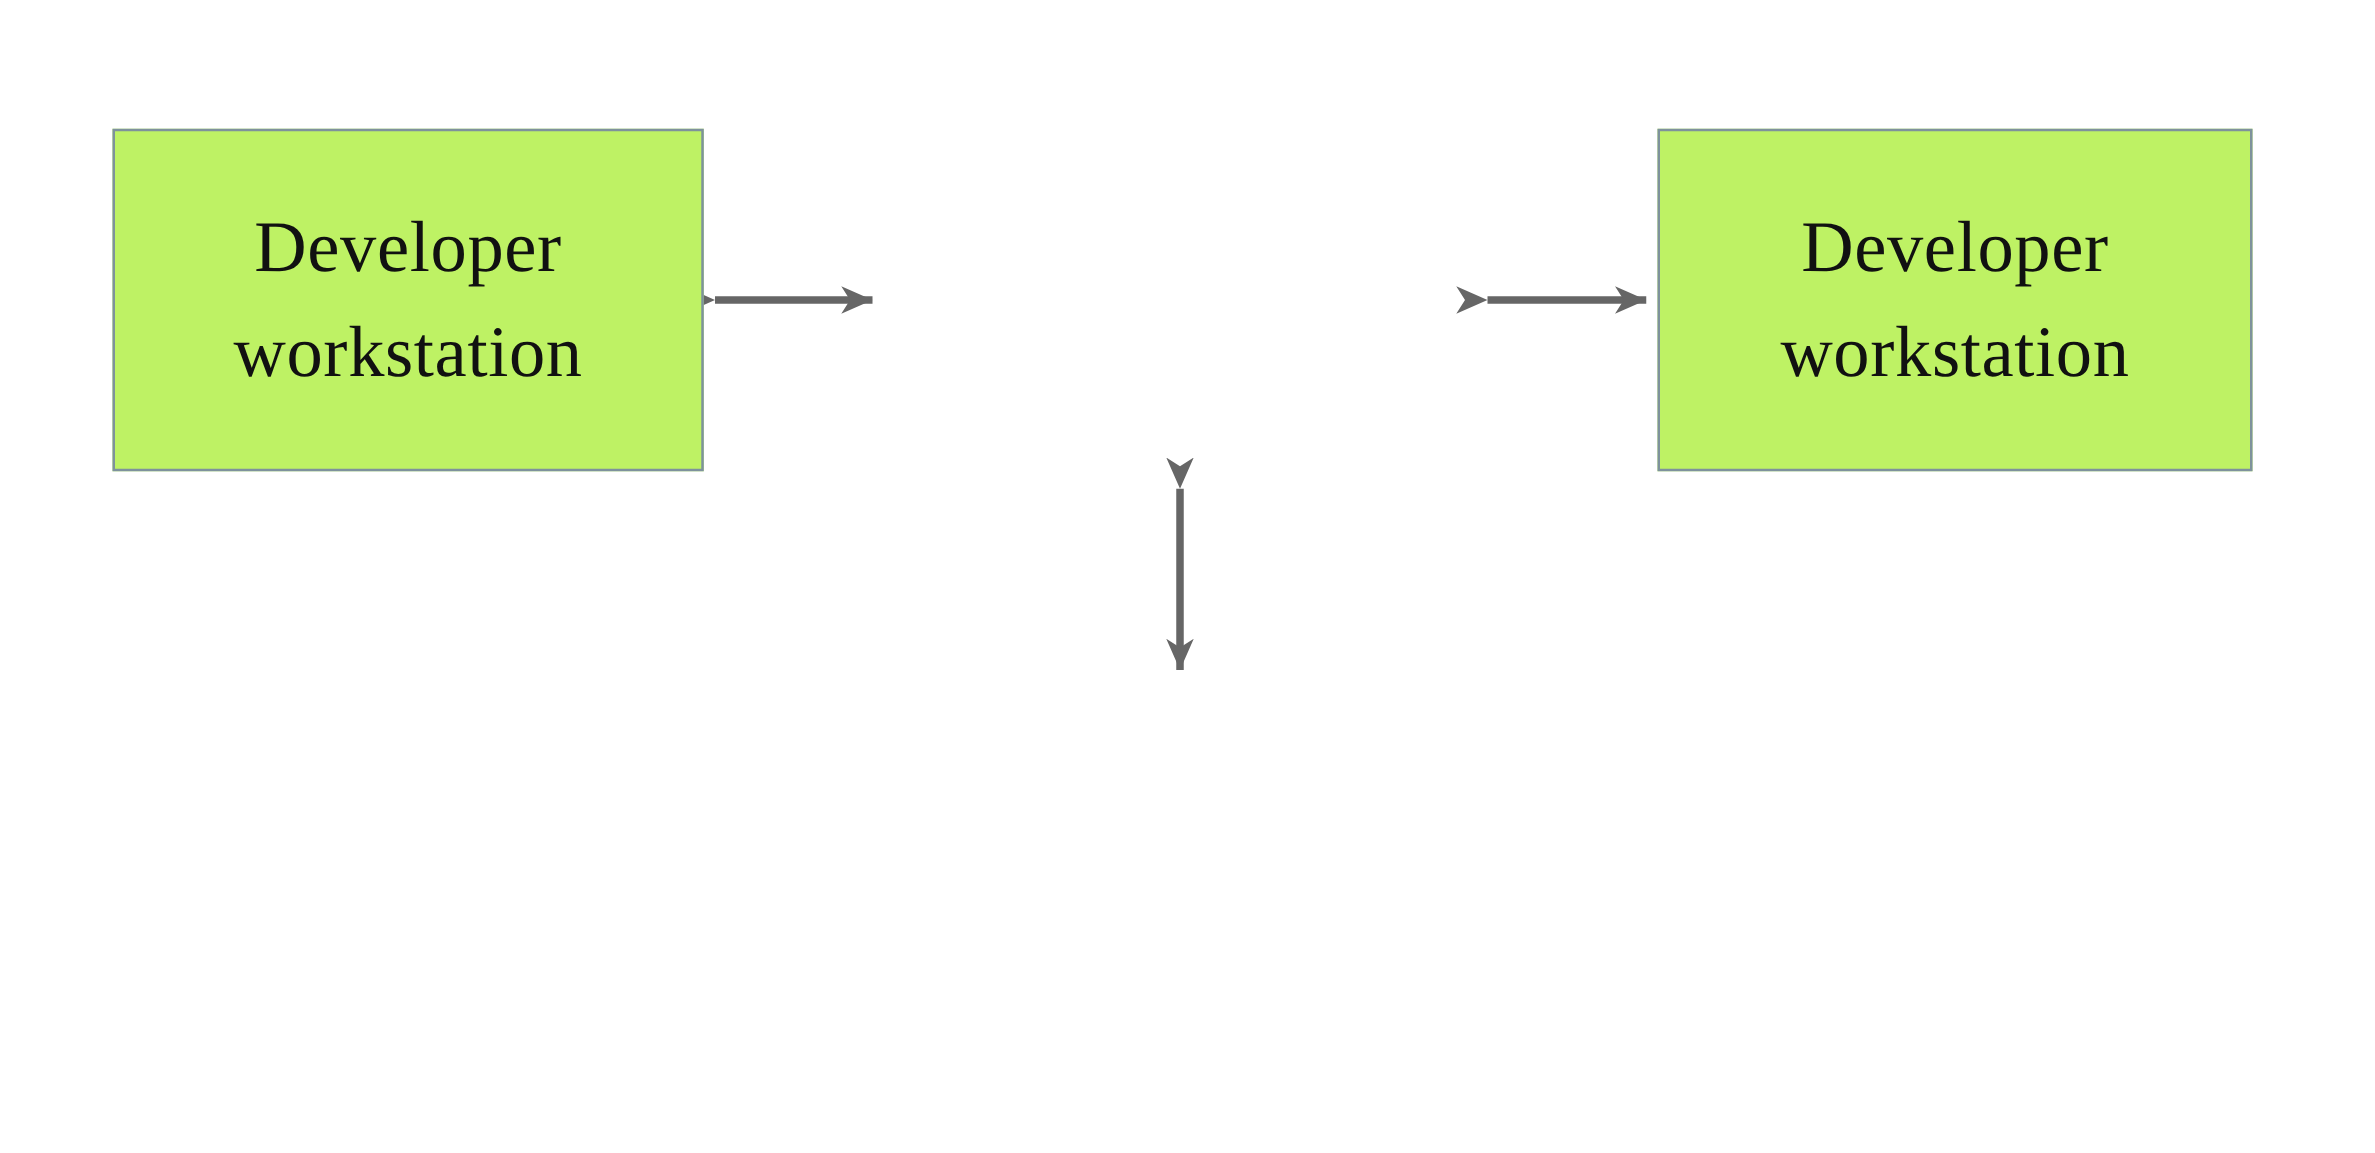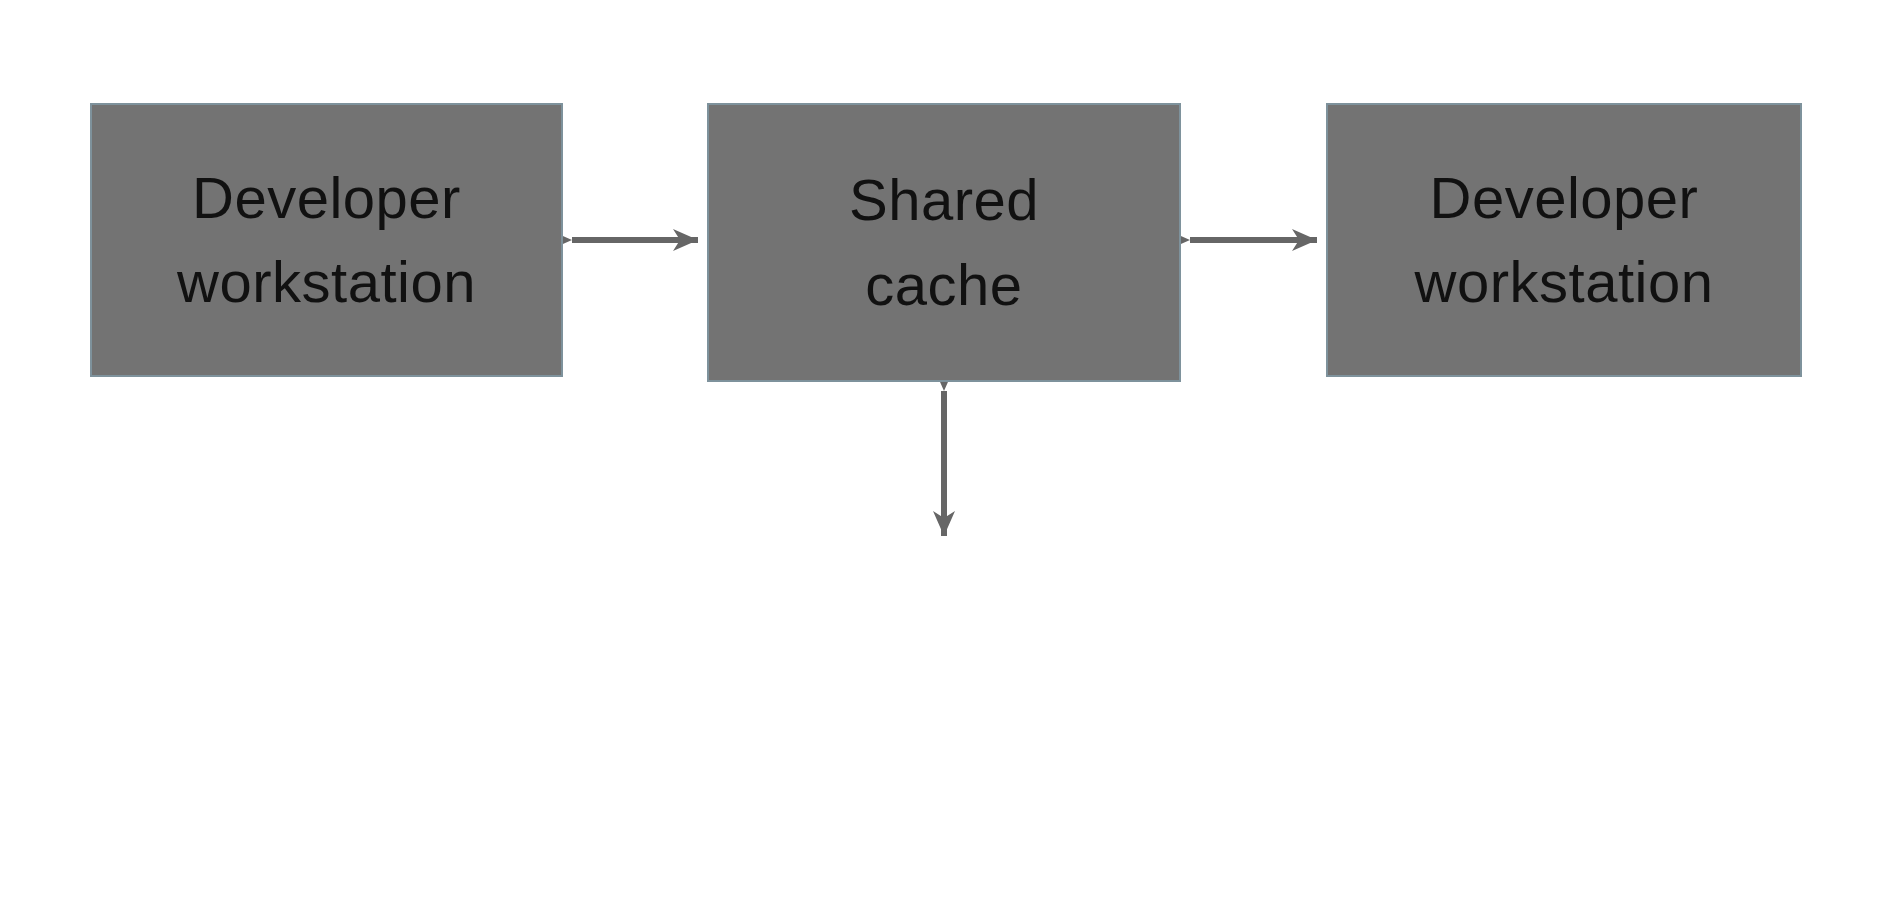--- a/index.html
+++ b/index.html
@@ -26,12 +26,13 @@
   .node {
     position: absolute;
     box-sizing: border-box;
-    background: #737373;
+    background: #bef264;
     border: 2px solid #7e929c;
     display: flex;
     align-items: center;
     justify-content: center;
     text-align: center;
+    font-family: Liberation Serif, serif;
   }
   .node-label {
     font-size: 58px;

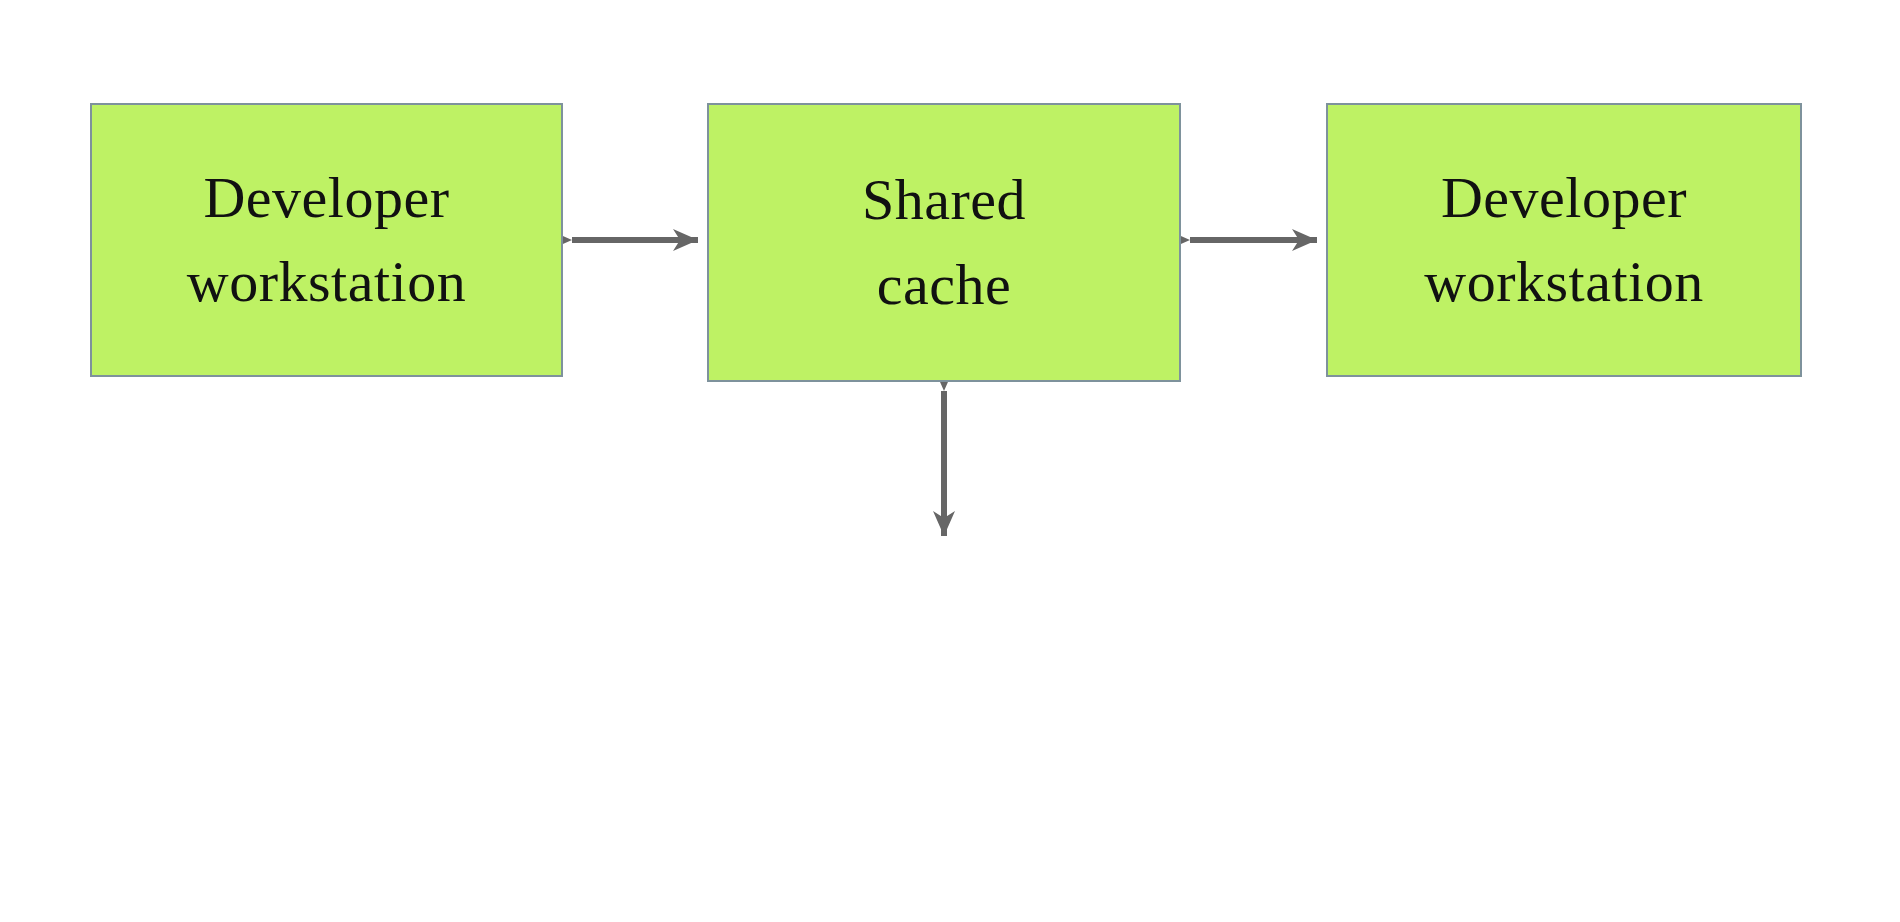--- a/index.html
+++ b/index.html
@@ -67,10 +67,6 @@
 workstation</span>
   </div>
 
-  <div class="node" id="node-cache">
-    <span class="node-label">Shared
-cache</span>
-  </div>
 
   <div class="node" id="node-dev-right">
     <span class="node-label">Developer

